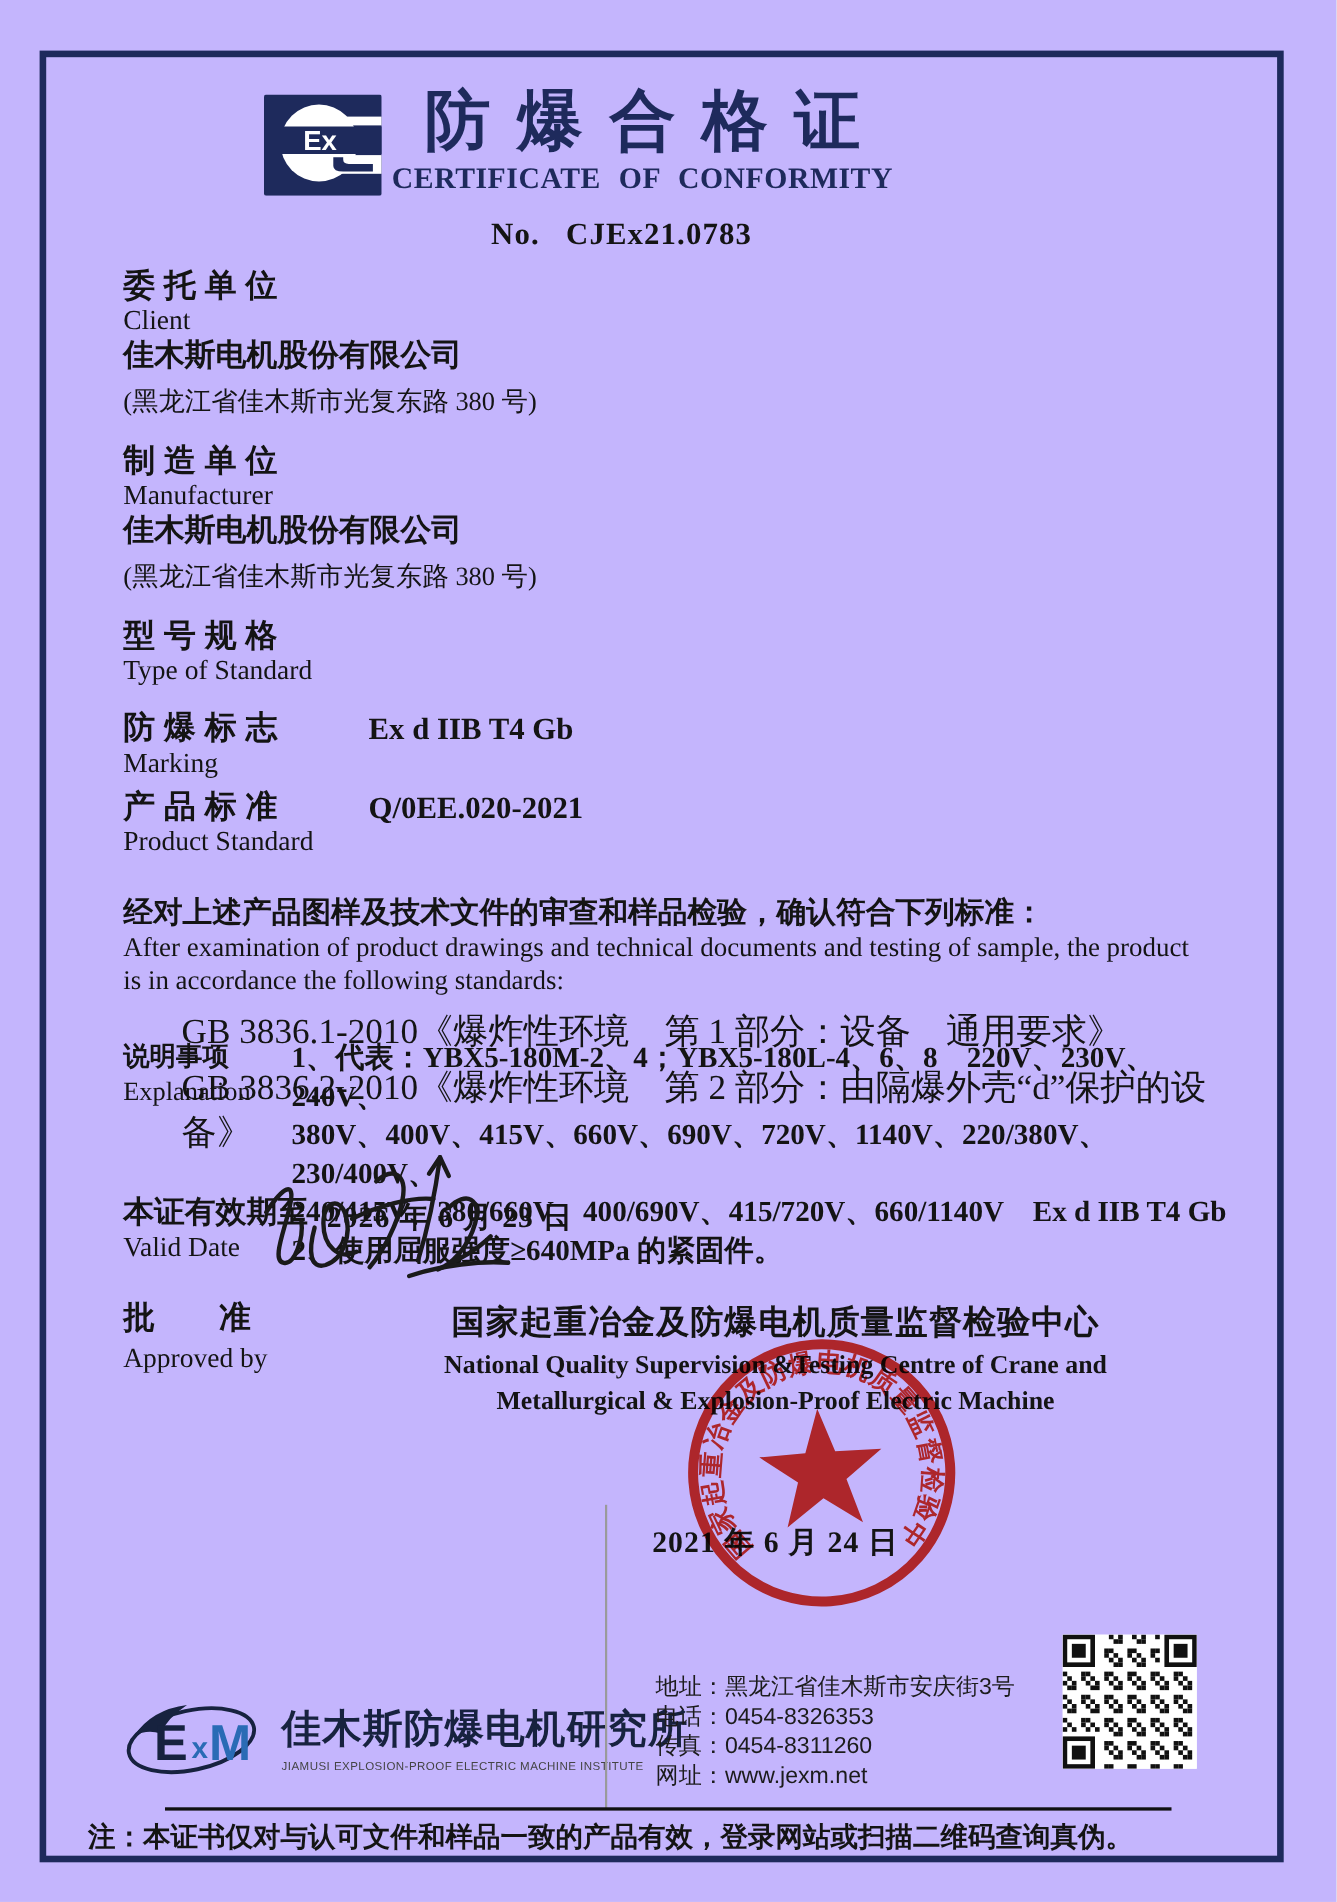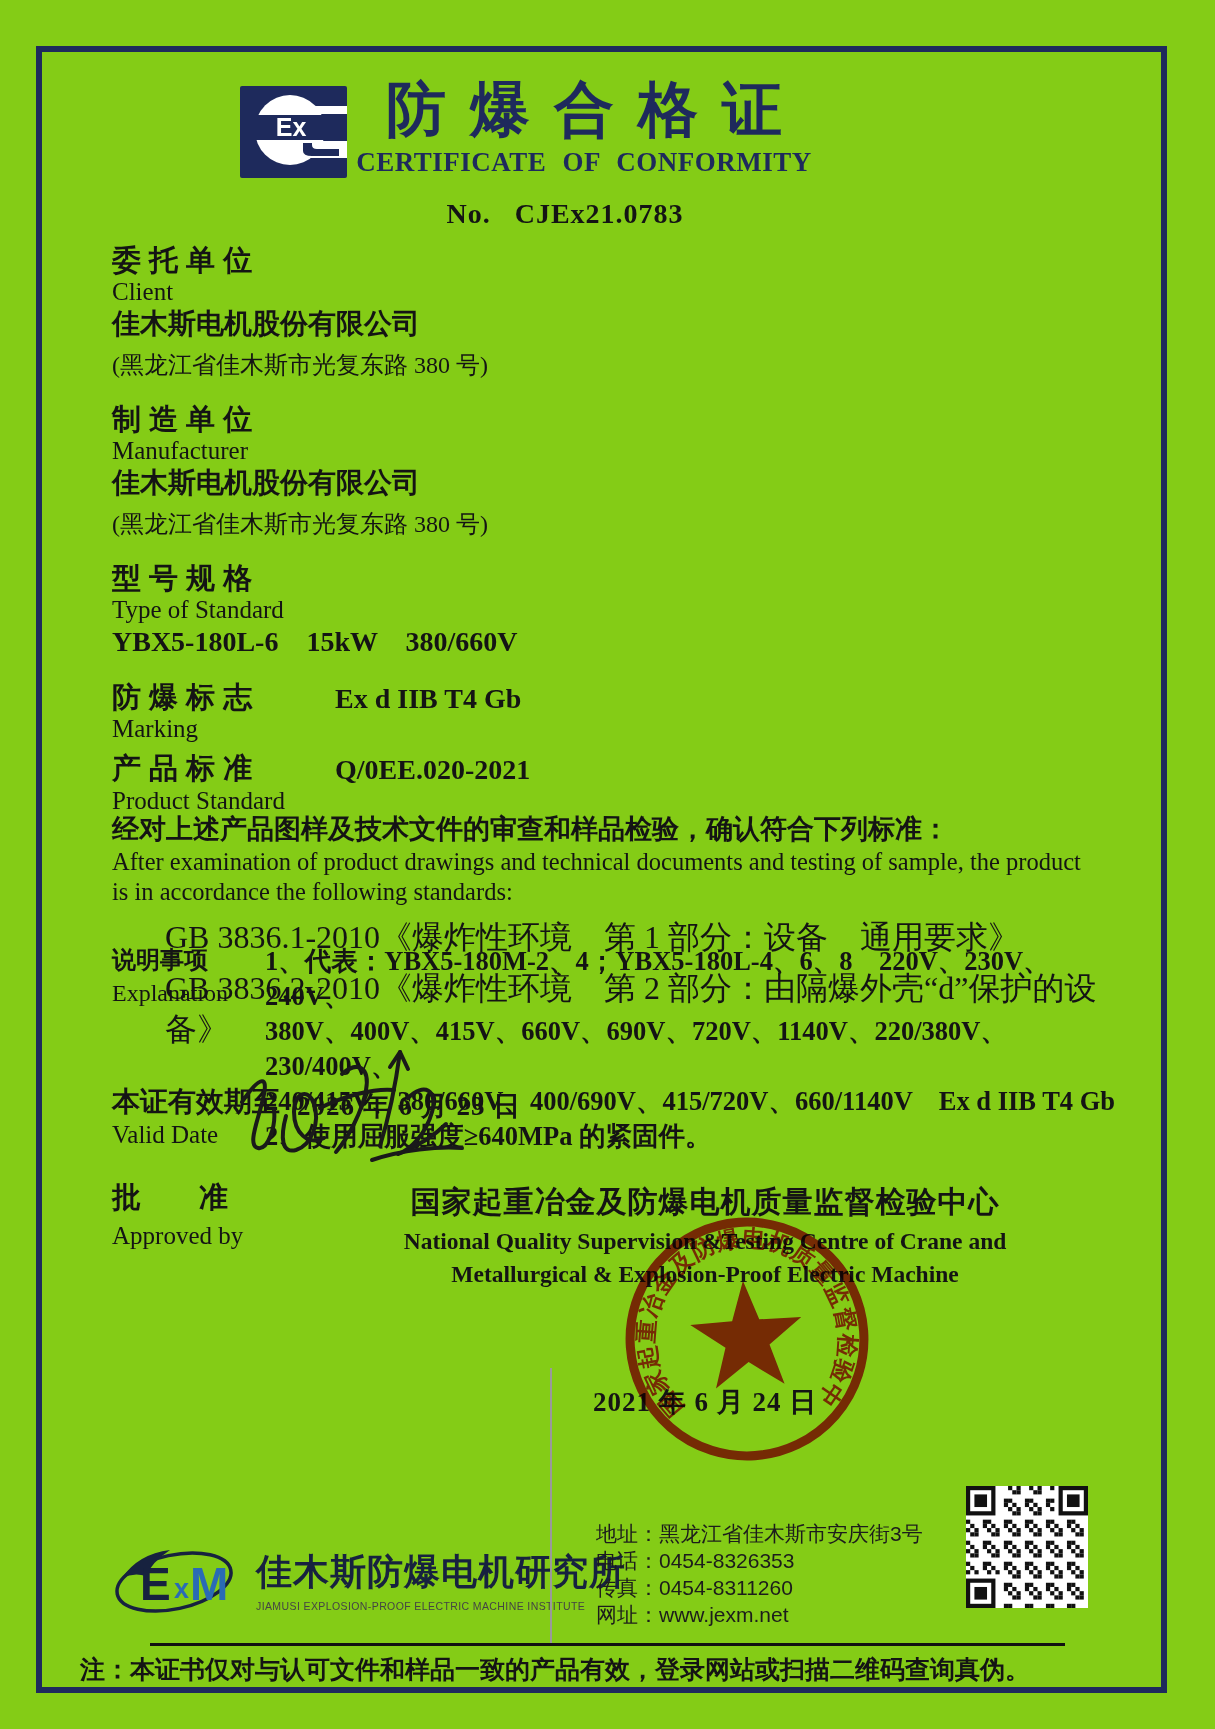--- a/index.html
+++ b/index.html
@@ -4,7 +4,7 @@
 <style>
   html,body{margin:0;padding:0;background:#e8e8e4;}
   .page{
-    position:relative;width:1215px;height:1729px;background:#84cc16;
+    position:relative;width:1215px;height:1729px;background:#c4b5fd;
     font-family:"Liberation Serif",serif;color:#141414;overflow:hidden;margin:0 auto;
   }
   .frame{position:absolute;left:36px;top:46px;width:1131px;height:1647px;

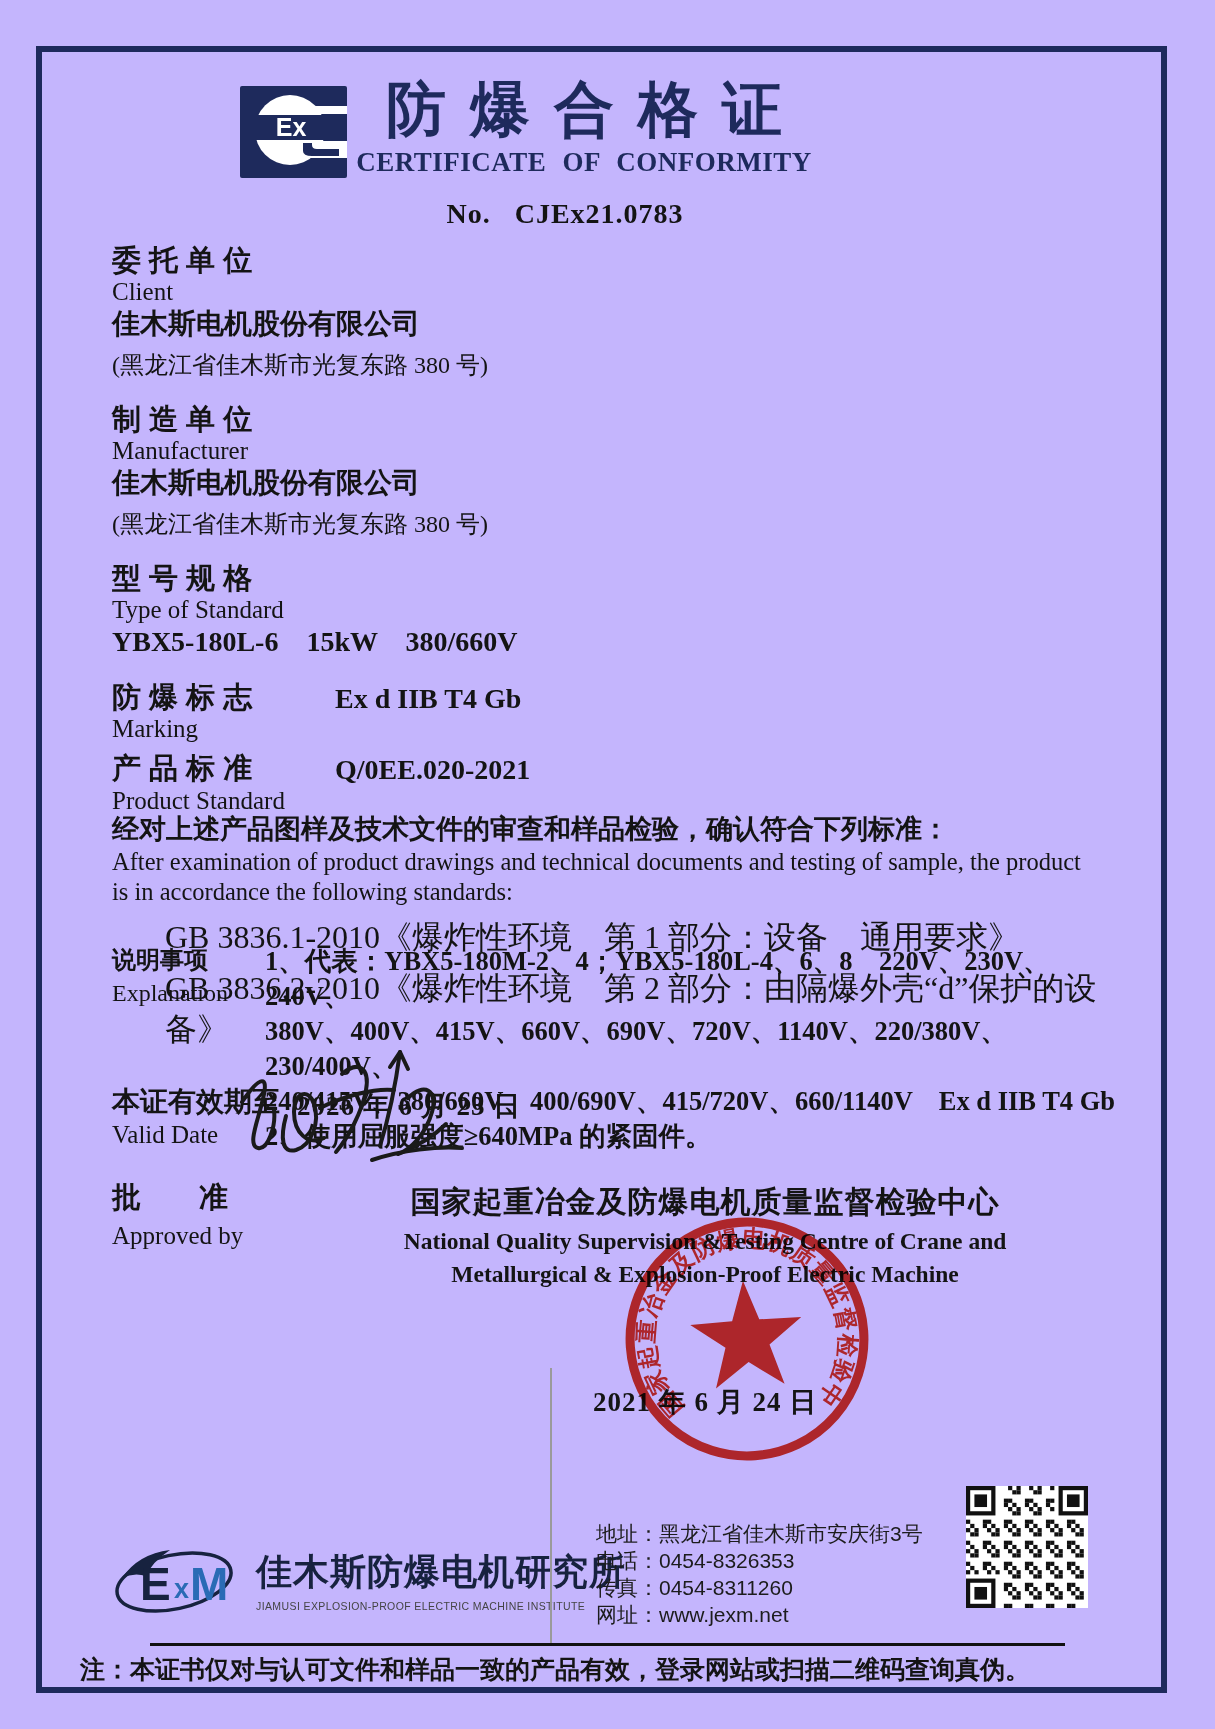--- a/index.html
+++ b/index.html
@@ -126,9 +126,6 @@
       <div class="fl">
           <div class="cn">型 号 规 格</div>
         <div class="en">Type of Standard</div>
-        </div>
-      <div class="fv">
-          <div class="v1 pre">YBX5-180L-6　15kW　380/660V</div>
         </div>
     </div>
     <div class="frow m8">

